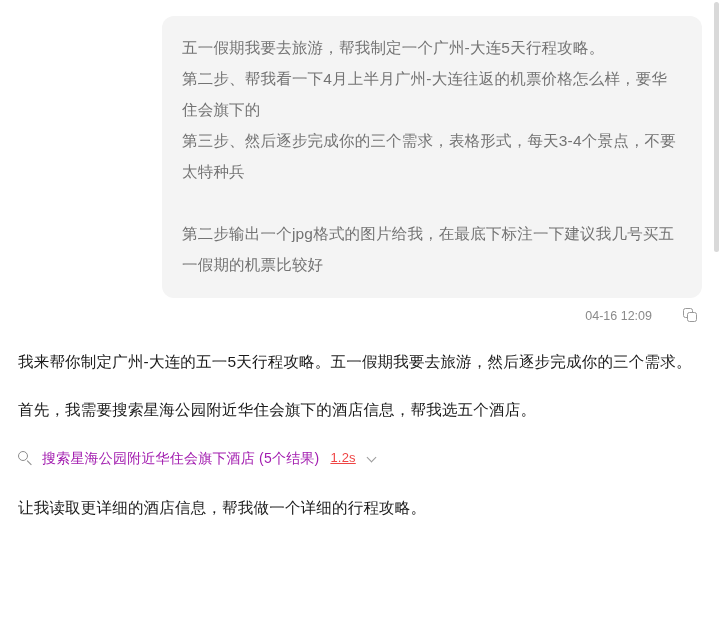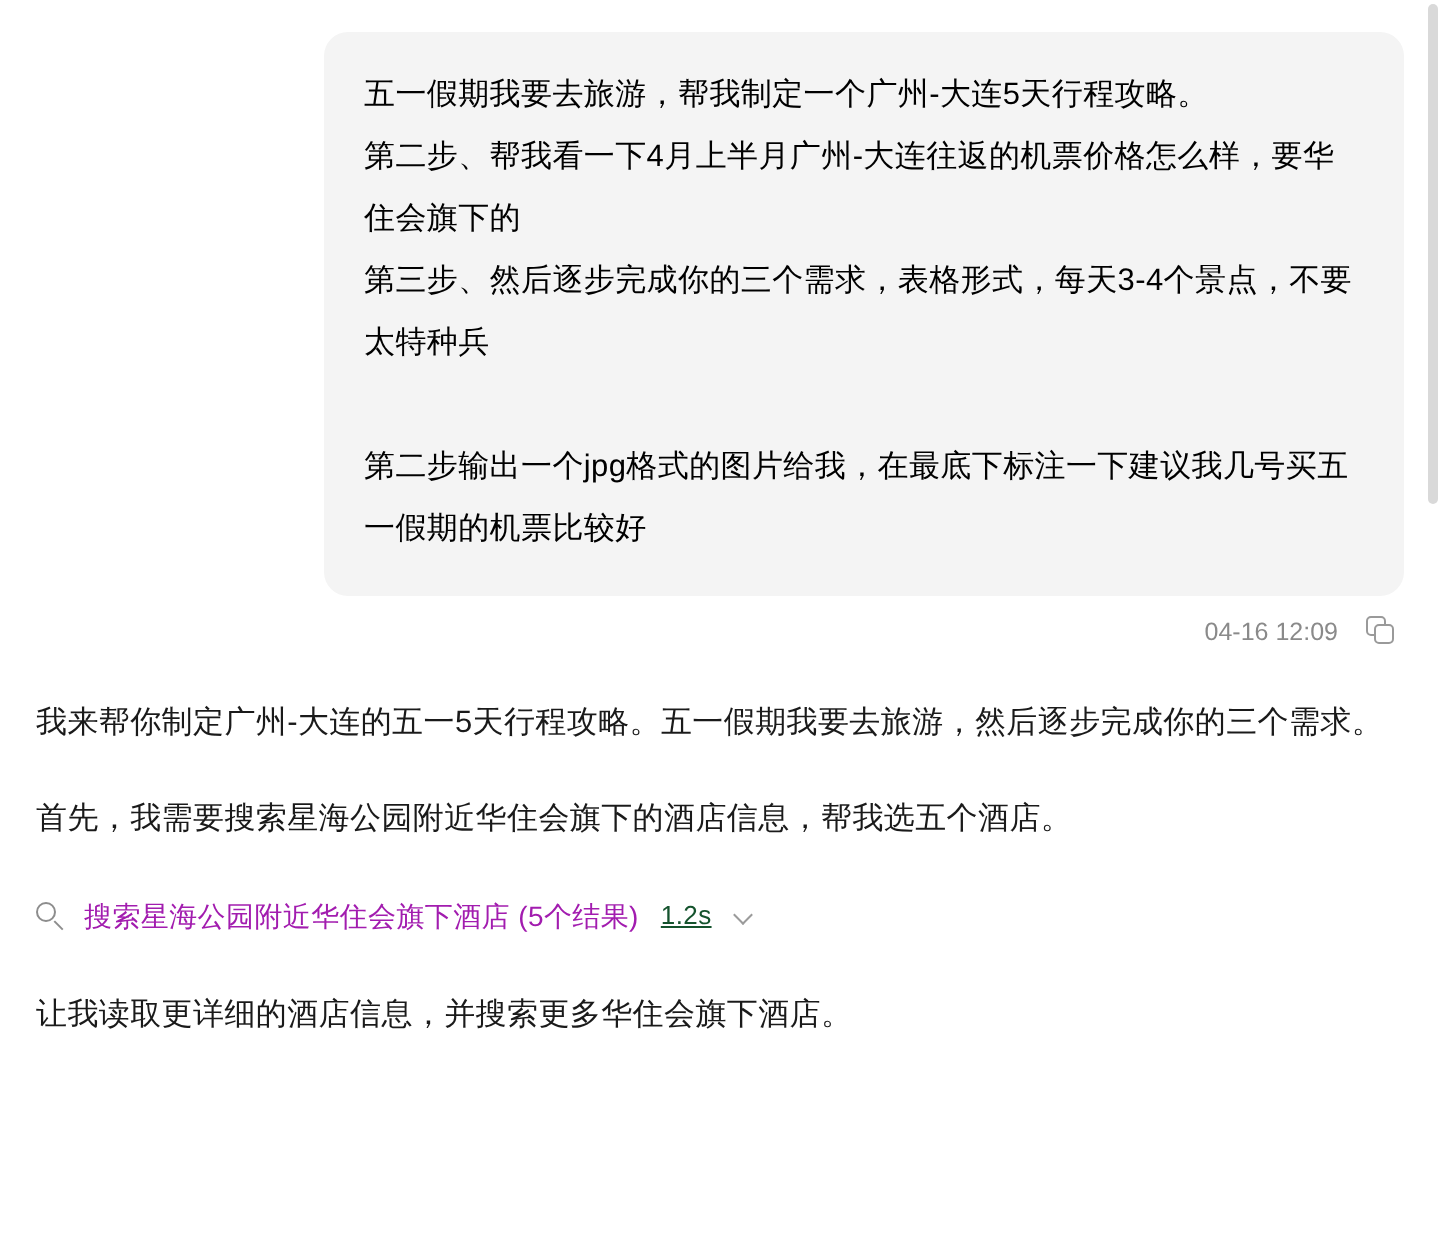--- a/index.html
+++ b/index.html
@@ -33,7 +33,7 @@
     max-width: 540px;
     font-size: 15.5px;
     line-height: 31px;
-    color: #000000;
+    color: #737373;
     letter-spacing: 0.2px;
   }
   .bubble p {

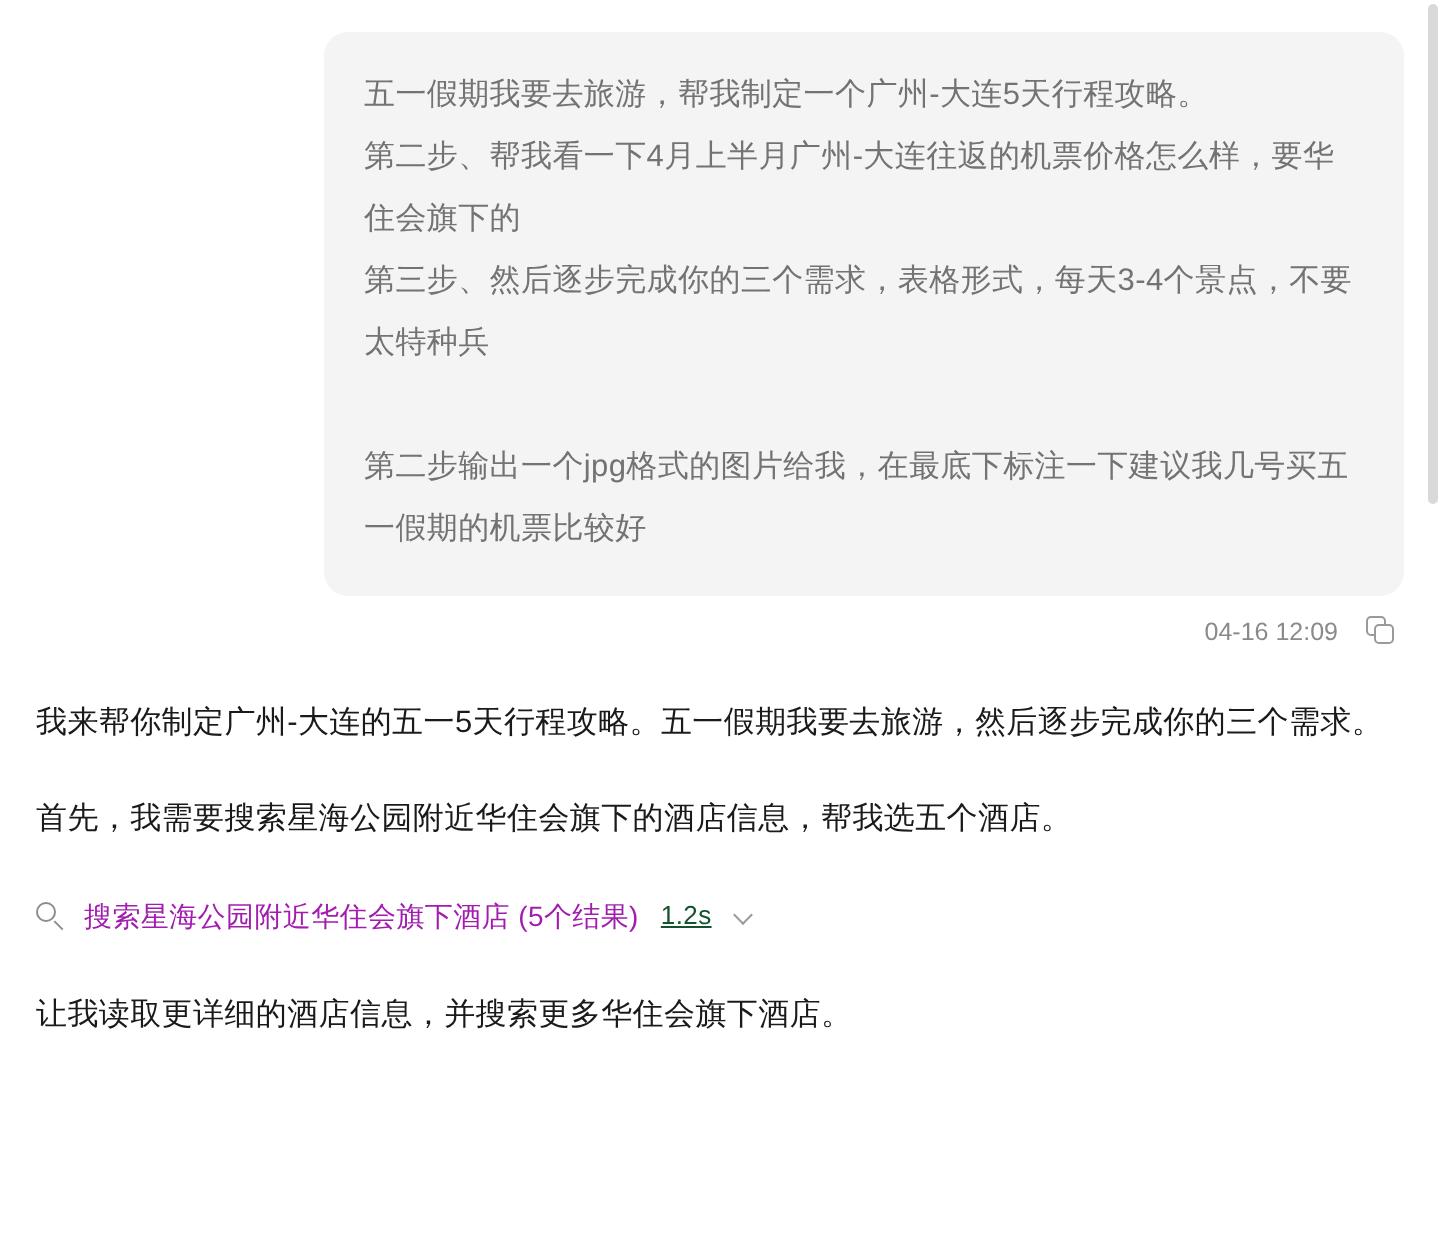--- a/index.html
+++ b/index.html
@@ -48,7 +48,7 @@
     display: flex;
     justify-content: flex-end;
     align-items: center;
-    gap: 14px;
+    gap: 31px;
     padding: 10px 22px 0 0;
     color: #8a8a8a;
     font-size: 12.5px;

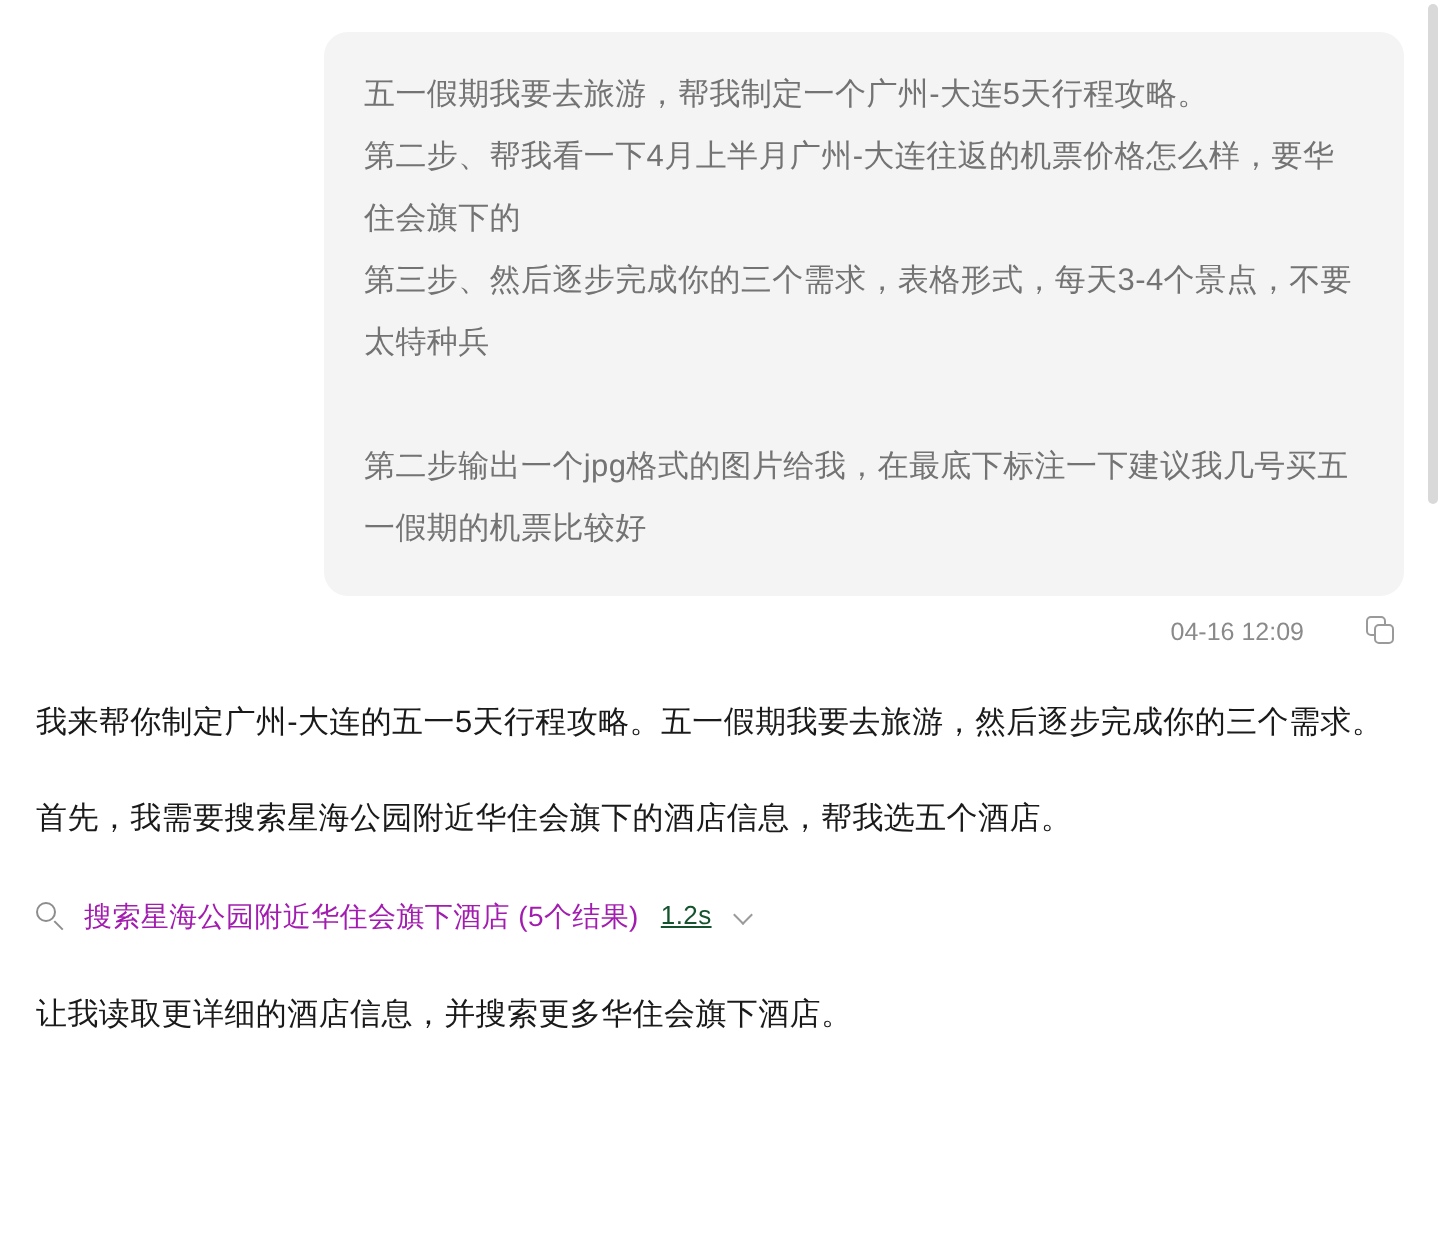--- a/index.html
+++ b/index.html
@@ -92,7 +92,7 @@
     cursor: pointer;
   }
   .tool-row .label { color: #a21caf; }
-  .tool-row .dur { color: #14532d; font-size: 13px; margin-left: 2px; text-decoration: underline; }
+  .tool-row .dur { color: #ef4444; font-size: 13px; margin-left: 2px; text-decoration: underline; }
 
   .search-icon {
     width: 15px; height: 15px; position: relative; flex: 0 0 auto;

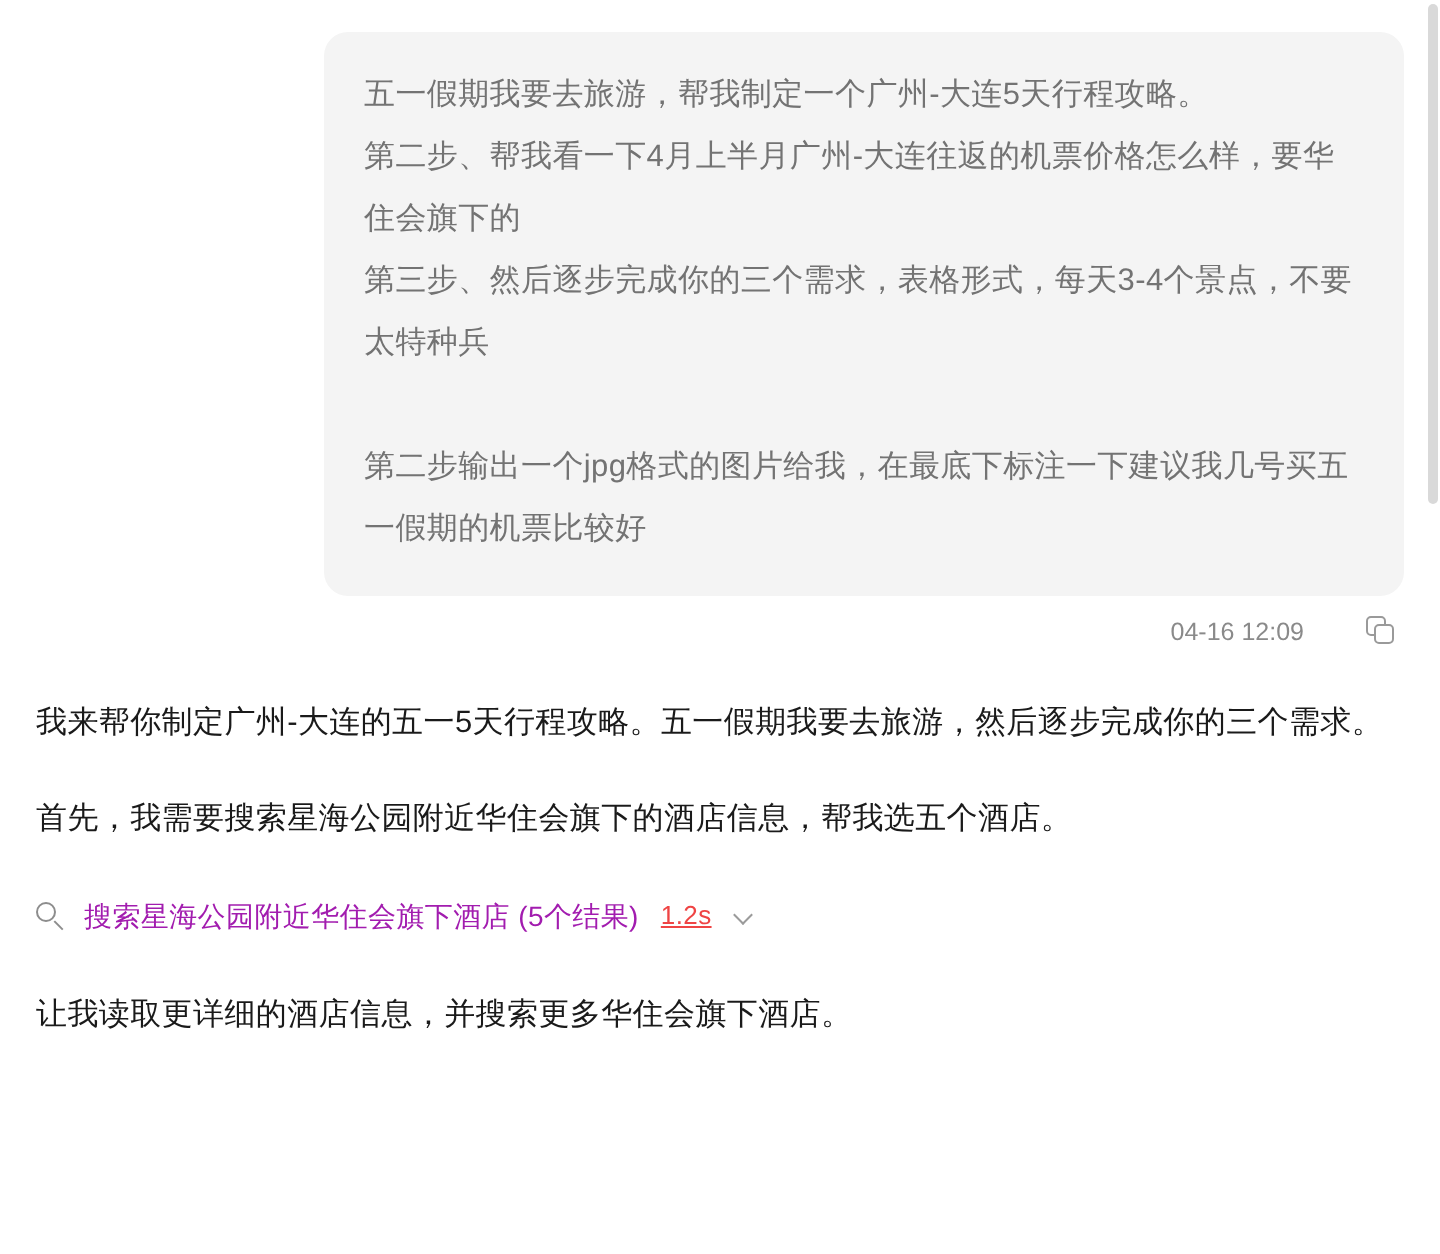--- a/index.html
+++ b/index.html
@@ -168,7 +168,7 @@
       <span class="chev"></span>
     </div>
 
-    <p>让我读取更详细的酒店信息，并搜索更多华住会旗下酒店。</p>
+    <p>让我读取更详细的酒店信息，帮我做一个详细的行程攻略。</p>
 
   </div>
 

